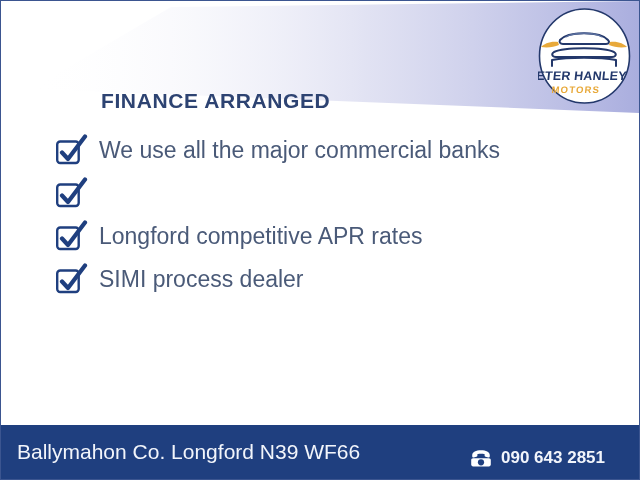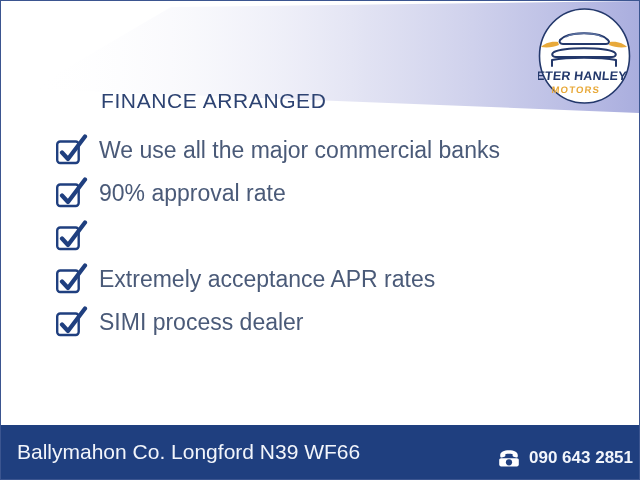--- a/index.html
+++ b/index.html
@@ -51,7 +51,7 @@
     font-size: 21px;
     letter-spacing: 0.6px;
     color: #2d4372;
-    font-weight: 400;
+    font-weight: 700;
     white-space: nowrap;
   }
 

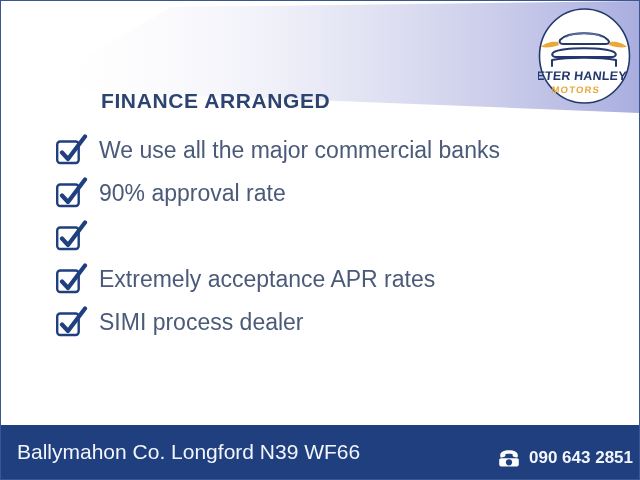--- a/index.html
+++ b/index.html
@@ -173,15 +173,6 @@
       <span class="check-label">We use all the major commercial banks</span>
     </div>
 
-    <div class="check-row">
-      <span class="check-icon">
-        <svg width="34" height="31" viewBox="0 0 34 31" xmlns="http://www.w3.org/2000/svg">
-          <rect x="2.2" y="7.5" width="21.5" height="21.5" rx="3" ry="3" fill="none" stroke="#1f3f7f" stroke-width="2.4"></rect>
-          <path d="M7 18.5 L13 25 L30 2.5" fill="none" stroke="#1f3f7f" stroke-width="4.2" stroke-linecap="round" stroke-linejoin="round"></path>
-        </svg>
-      </span>
-      <span class="check-label">90% approval rate</span>
-    </div>
 
     <div class="check-row">
       <span class="check-icon">

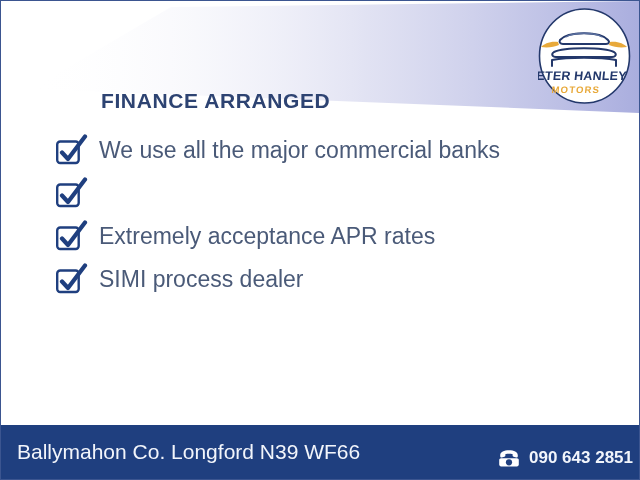--- a/index.html
+++ b/index.html
@@ -191,7 +191,7 @@
           <path d="M7 18.5 L13 25 L30 2.5" fill="none" stroke="#1f3f7f" stroke-width="4.2" stroke-linecap="round" stroke-linejoin="round"></path>
         </svg>
       </span>
-      <span class="check-label">Extremely acceptance APR rates</span>
+      <span class="check-label">Longford competitive APR rates</span>
     </div>
 
     <div class="check-row">

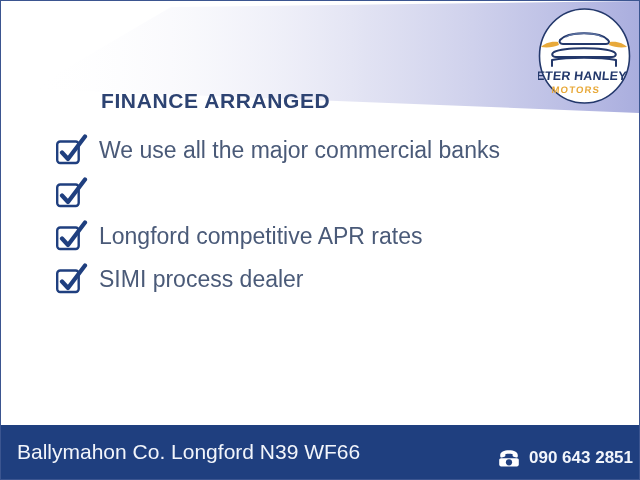--- a/index.html
+++ b/index.html
@@ -103,7 +103,7 @@
   }
   .footer-phone-group {
     position: absolute;
-    left: 496px;
+    left: 468px;
     display: flex;
     align-items: center;
     margin-top: 12px;

